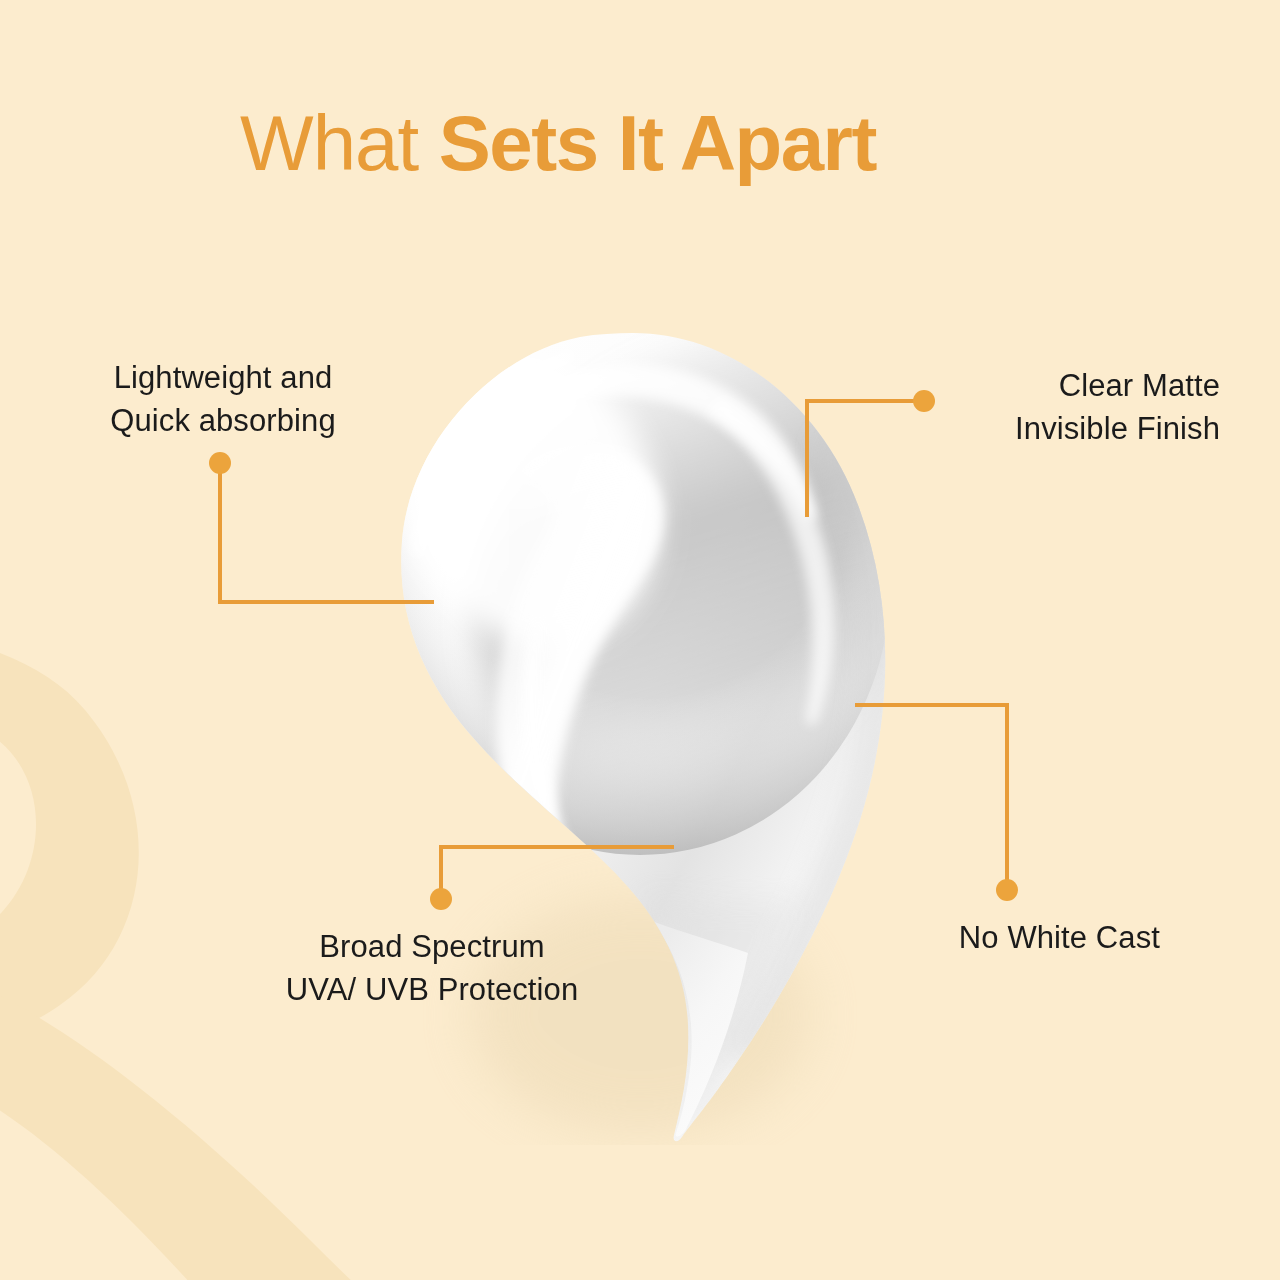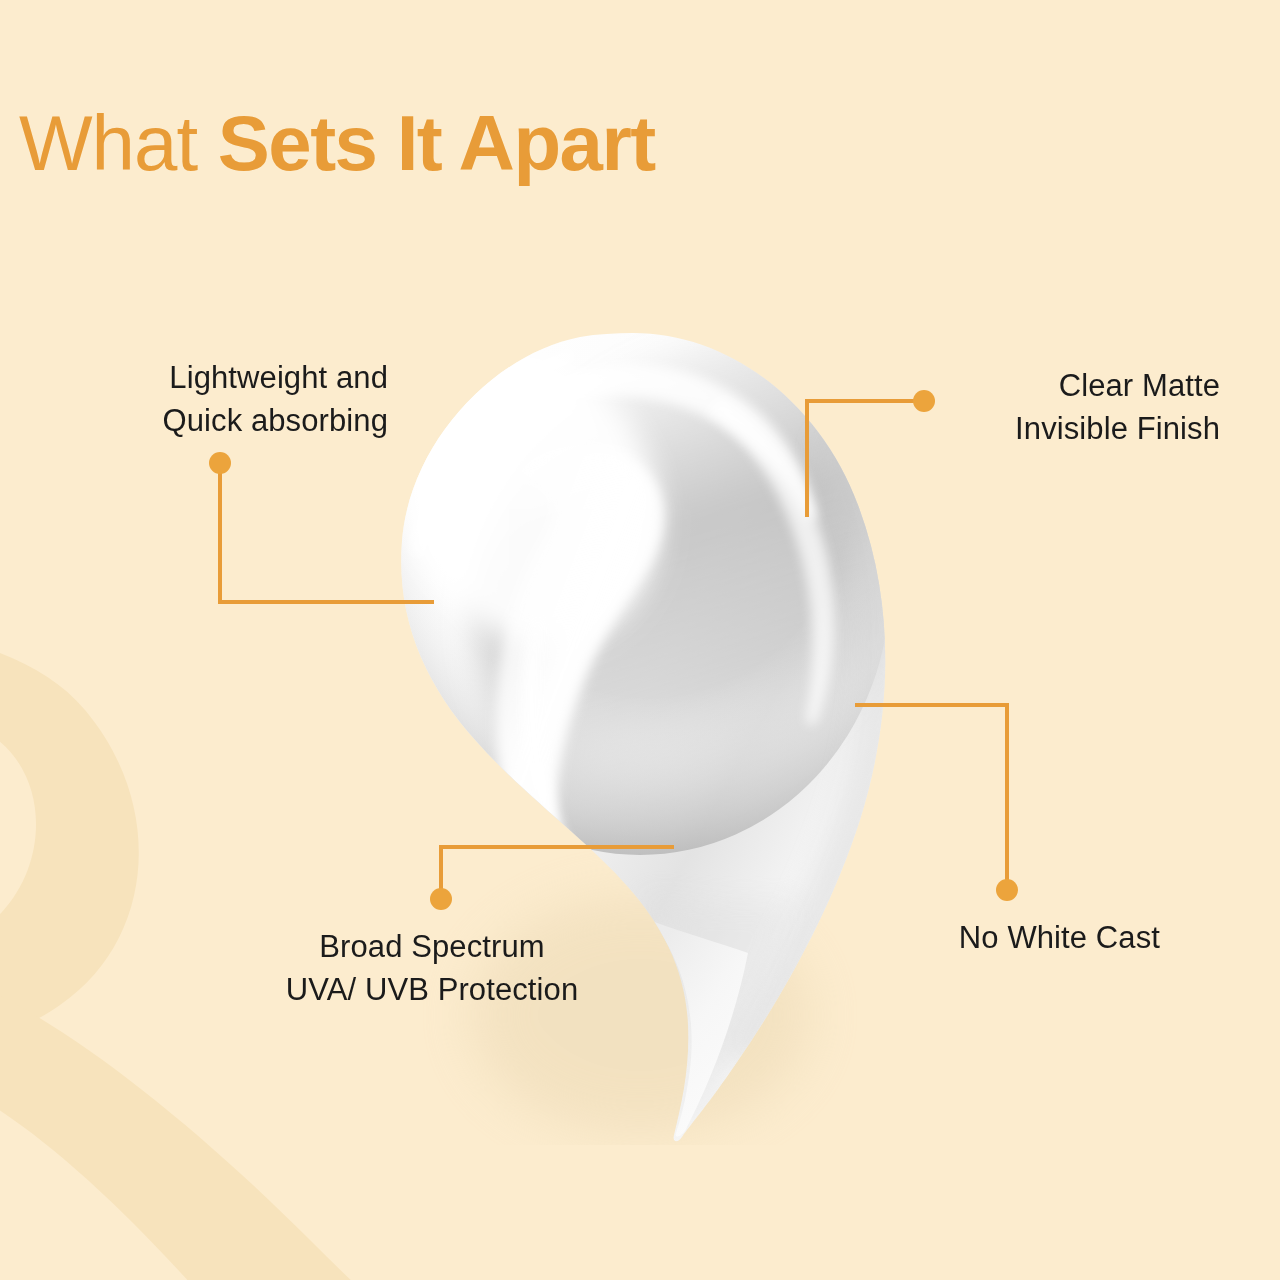--- a/index.html
+++ b/index.html
@@ -38,8 +38,8 @@
     left: 0;
     top: 104px;
     width: 1116px;
+    text-align: center;
     white-space: nowrap;
-    padding-left: 19px;
   }
   .title-light {
     font-size: 78px;

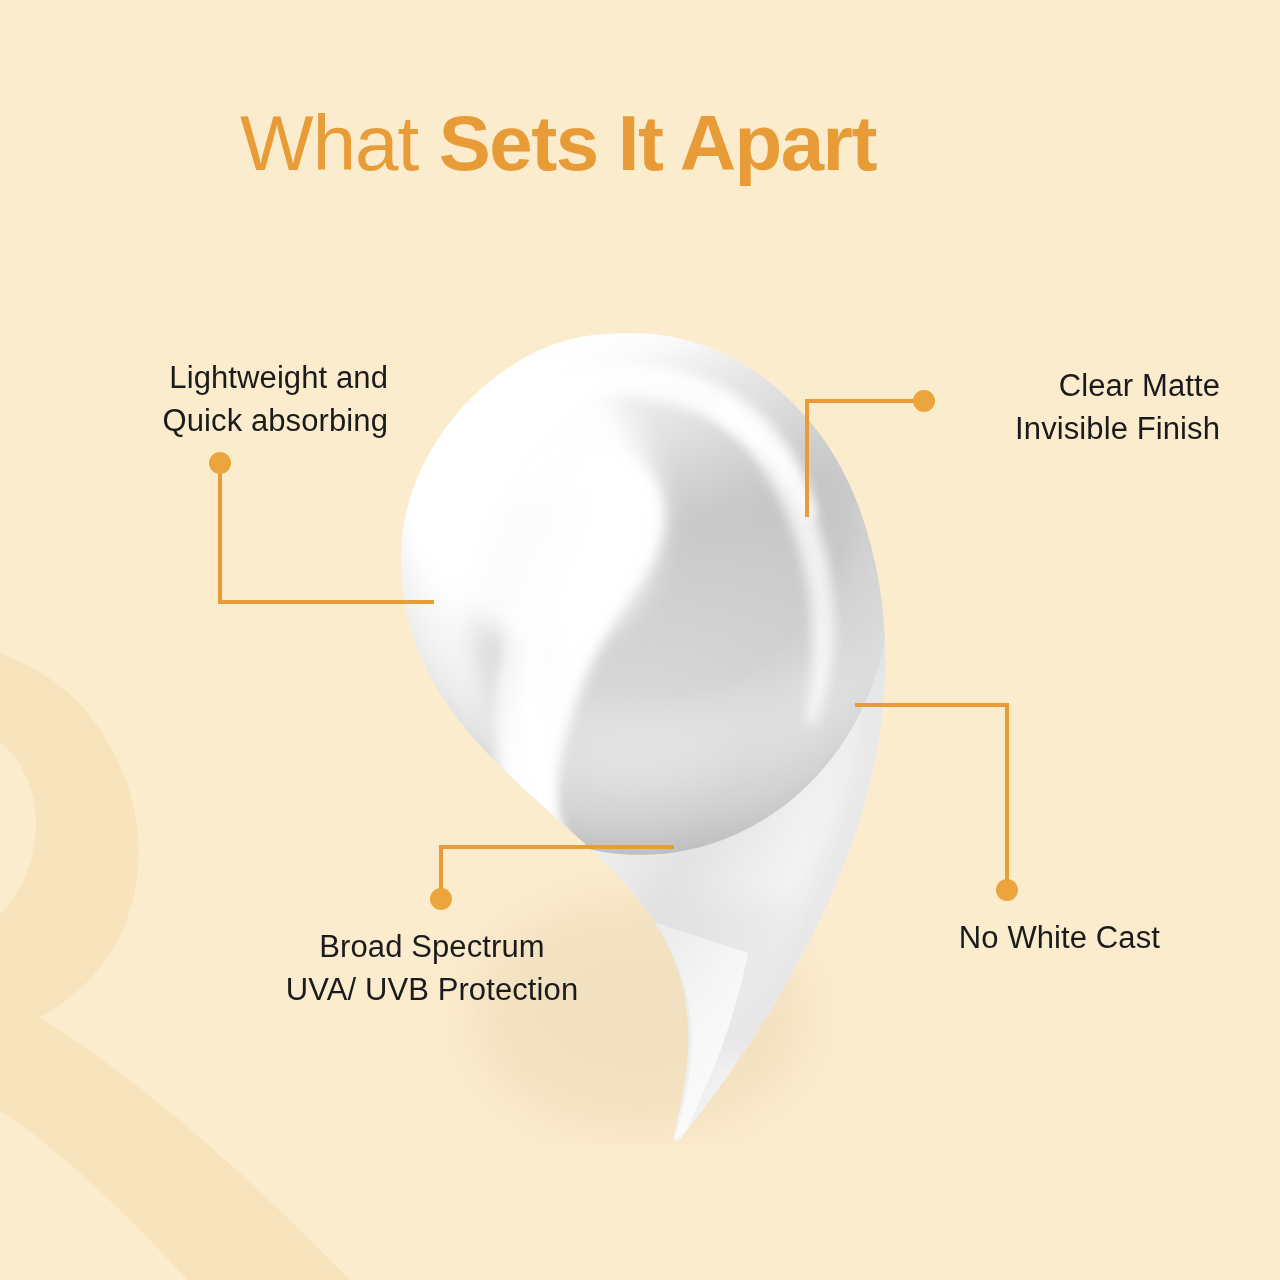--- a/index.html
+++ b/index.html
@@ -90,7 +90,7 @@
     left: 58px;
     top: 356px;
     width: 330px;
-    text-align: right;
+    text-align: center;
   }
   .lbl-clearmatte {
     right: 60px;

